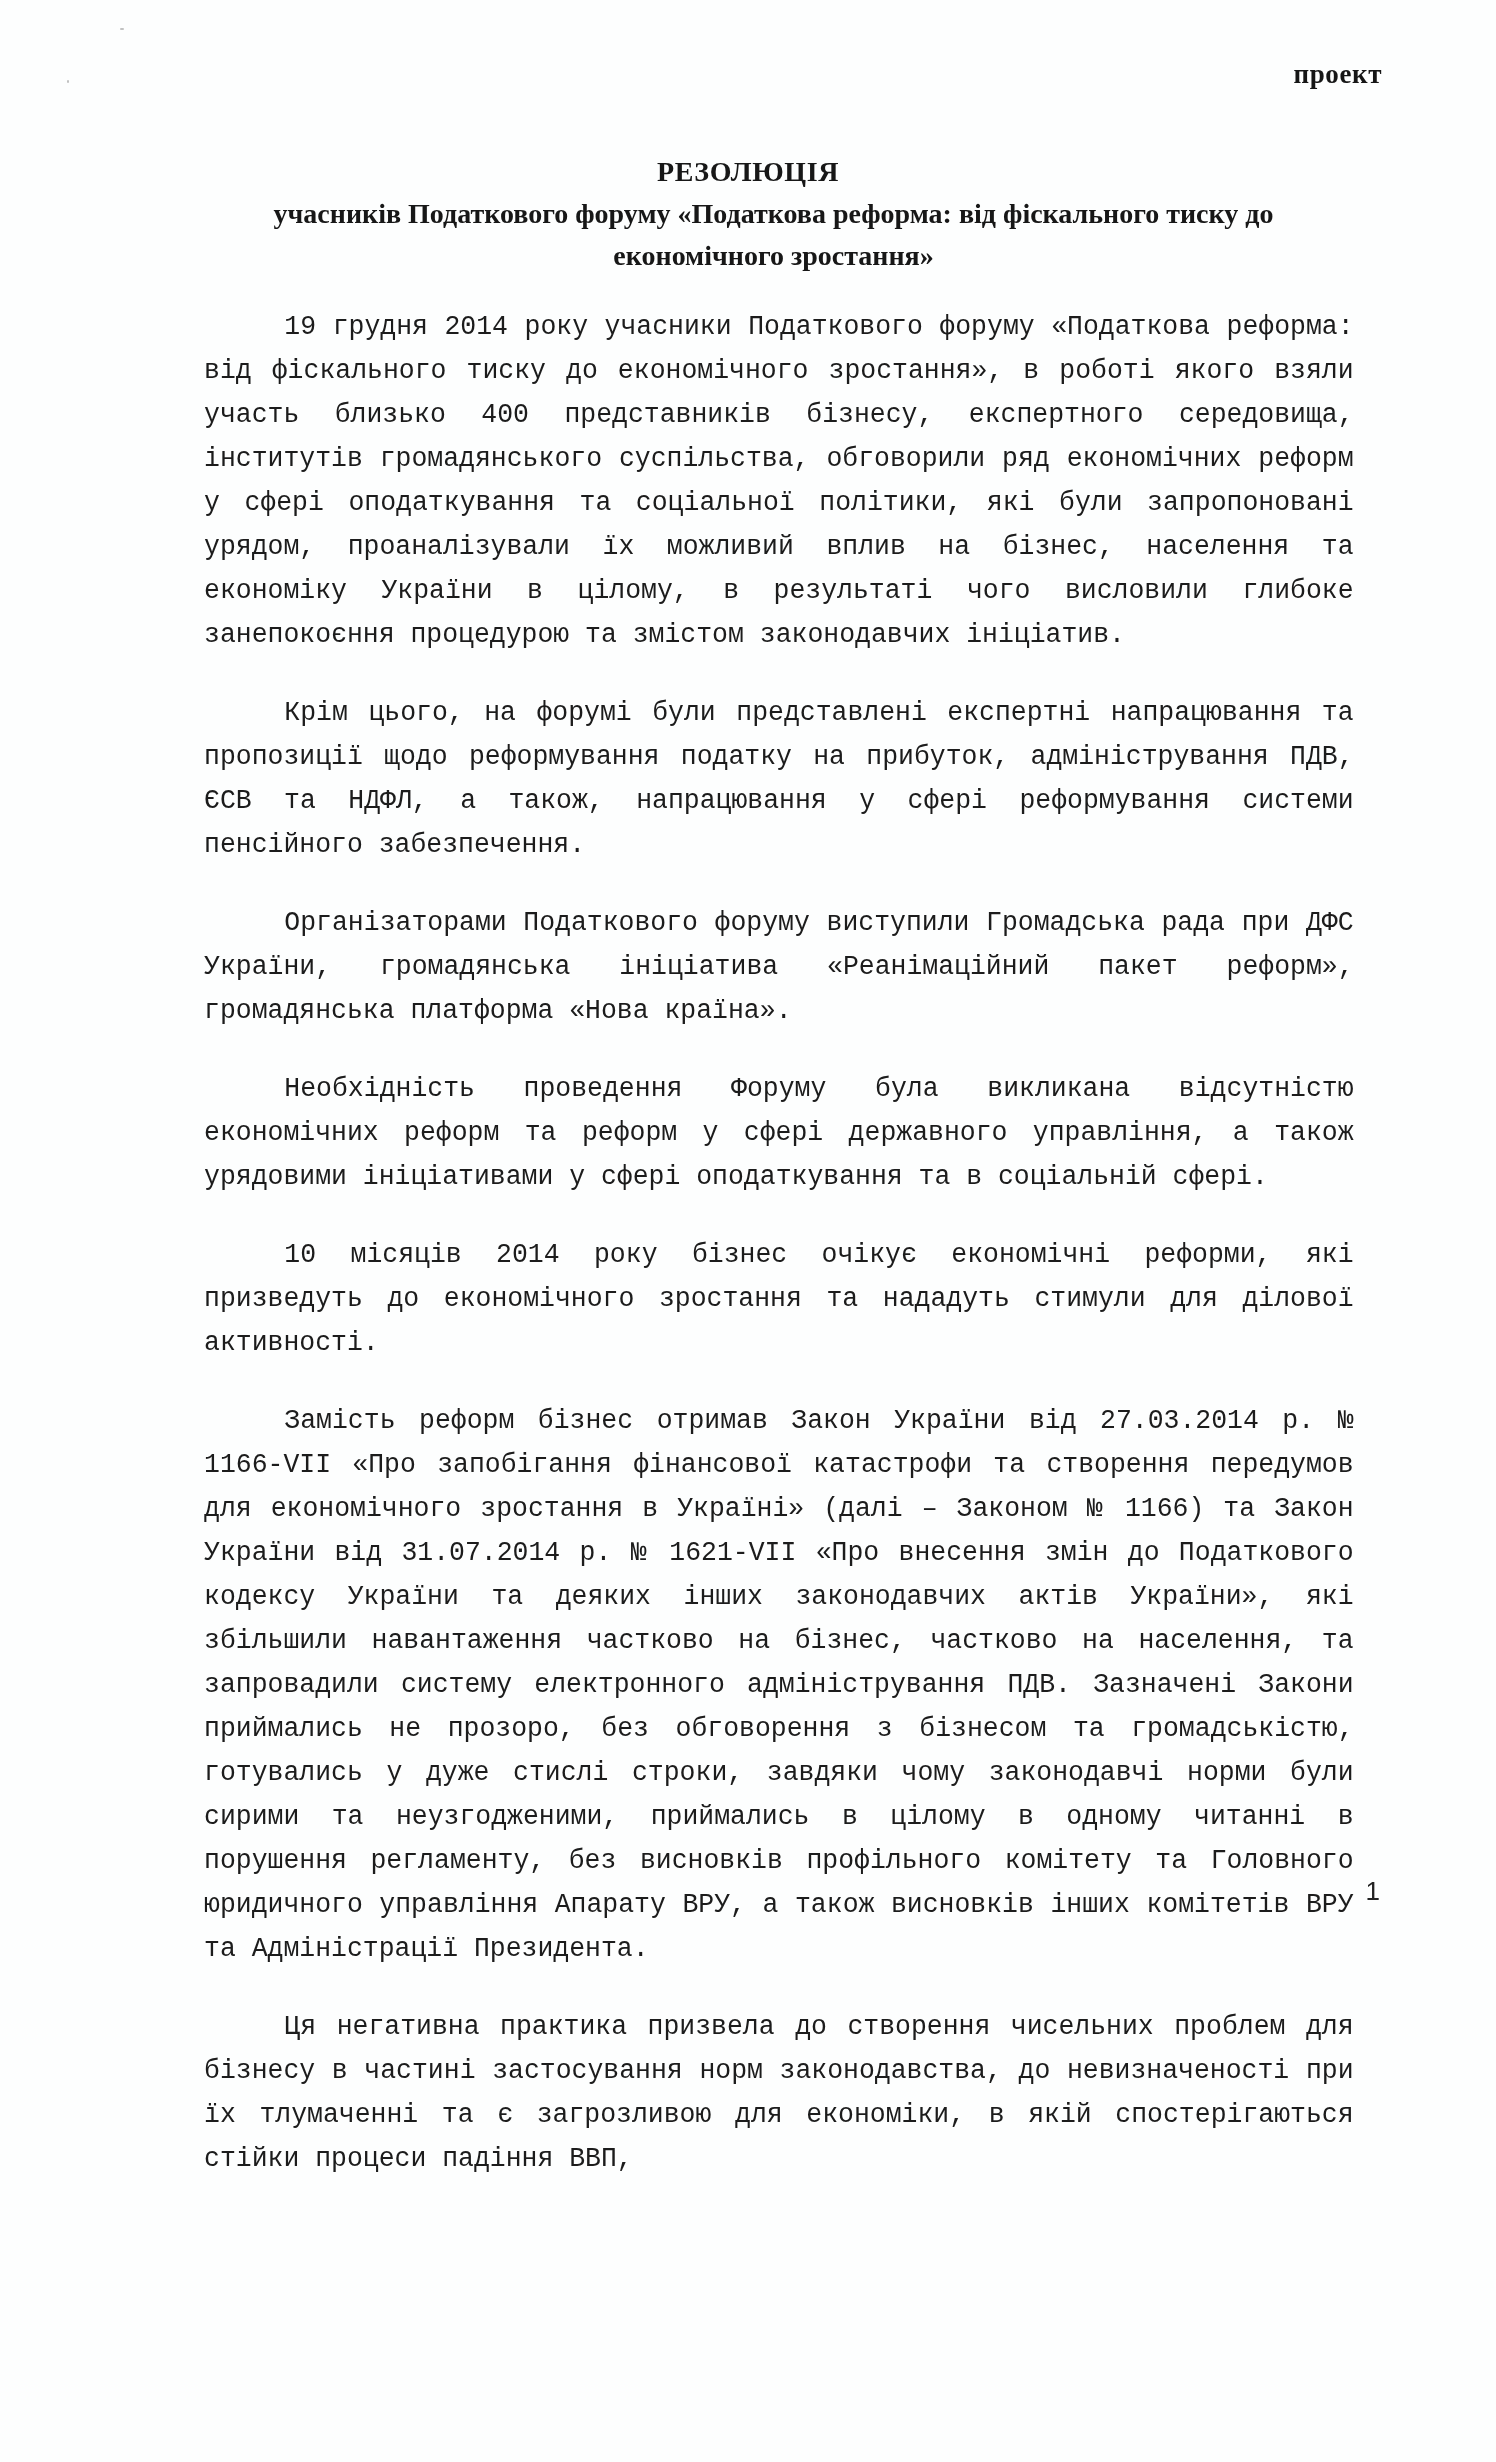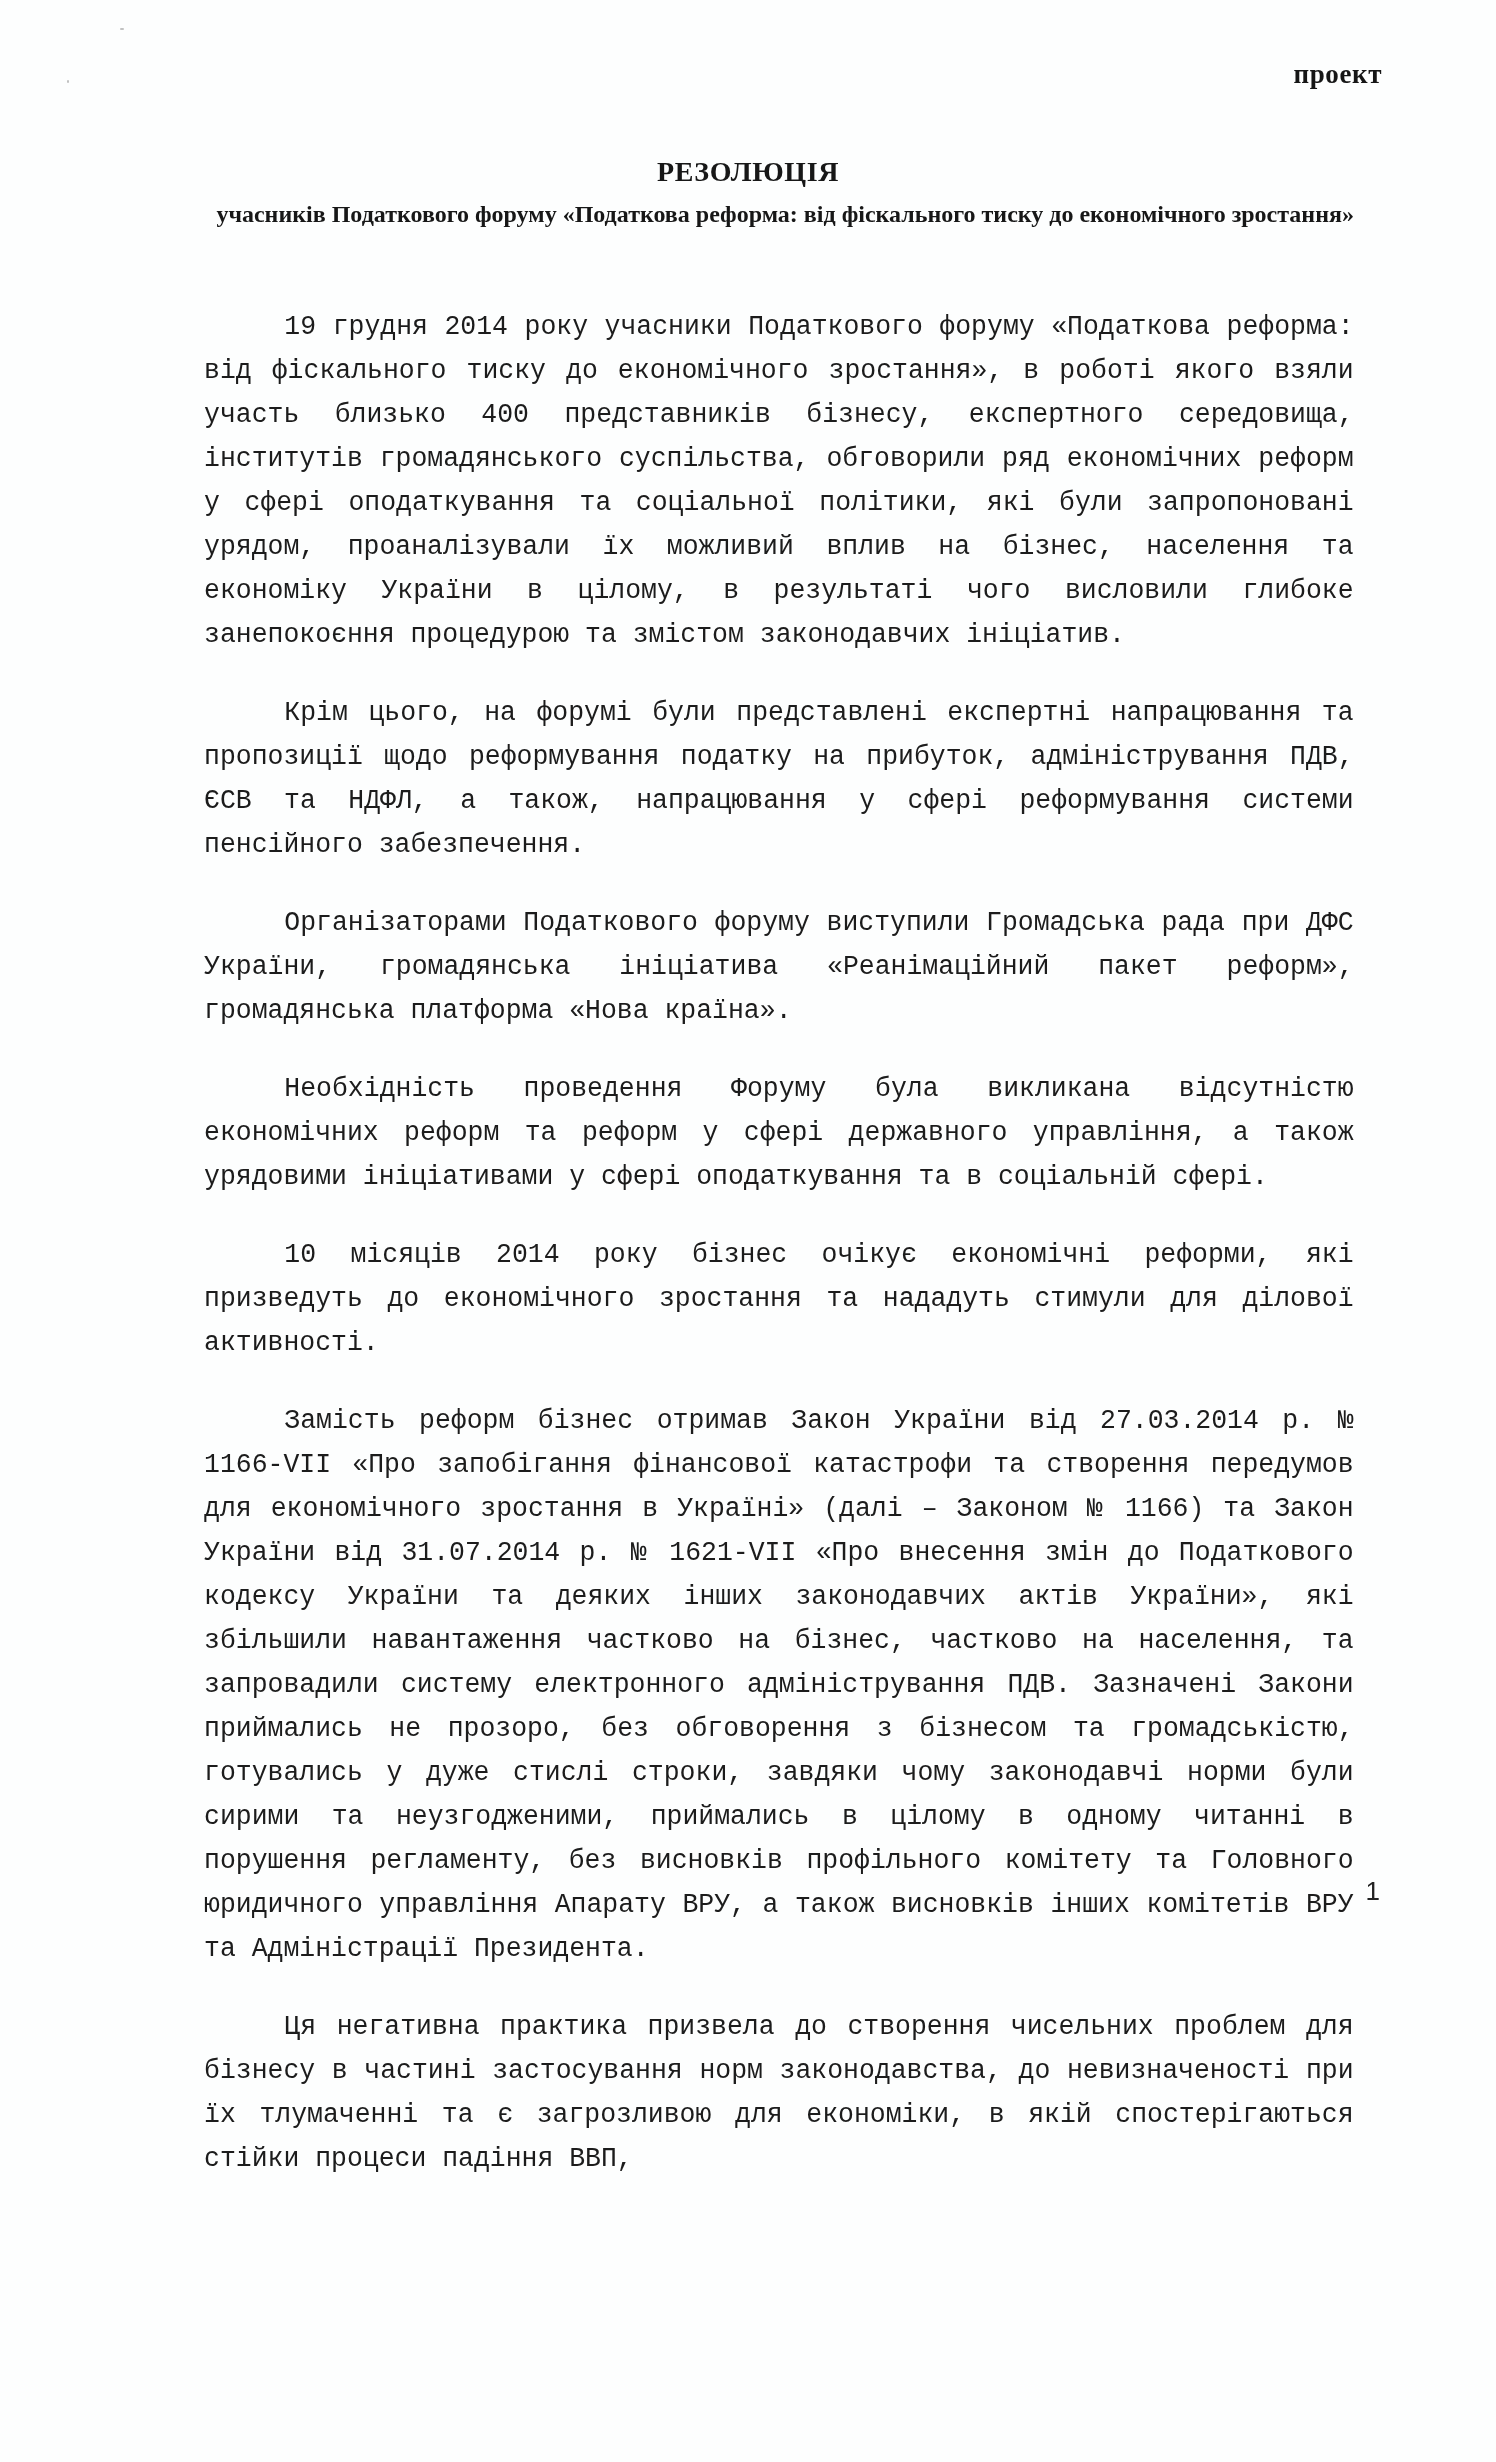--- a/index.html
+++ b/index.html
@@ -50,8 +50,8 @@
       top: 193px;
       left: 193px;
       width: 1161px;
-      text-align: right;
-      font-size: 24px;
+      text-align: center;
+      font-size: 28px;
       font-weight: bold;
       line-height: 42px;
       color: #171717;

